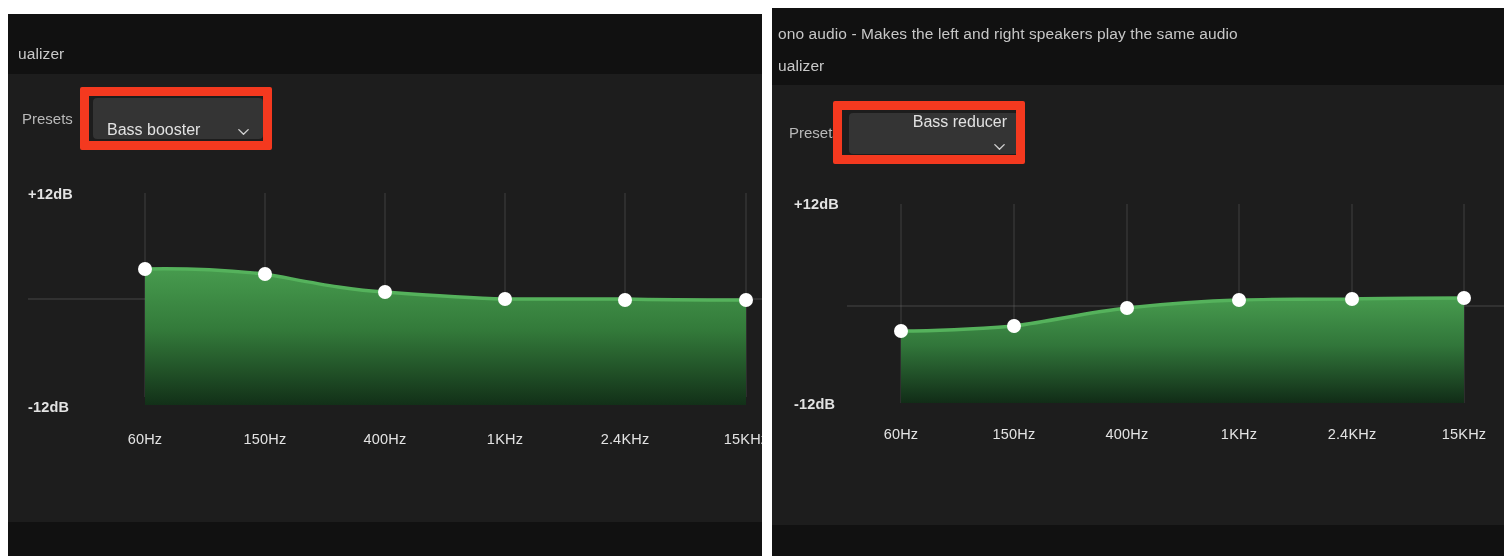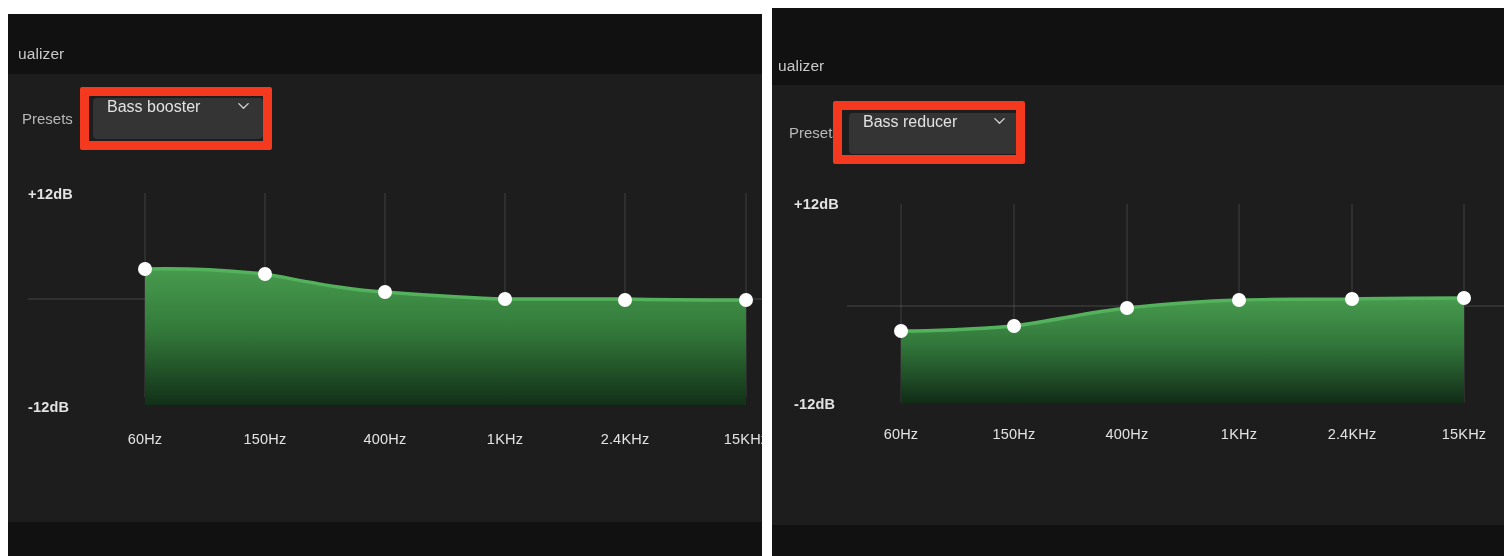--- a/index.html
+++ b/index.html
@@ -182,6 +182,7 @@
 
   <div class="panel" style="left:772px;top:8px;width:732px;height:548px;">
 
+    <div class="panel-desc" style="left:6px;top:17px;">ono audio - Makes the left and right speakers play the same audio</div>
 
     <div class="panel-title" style="left:6px;top:49px;">ualizer</div>
 

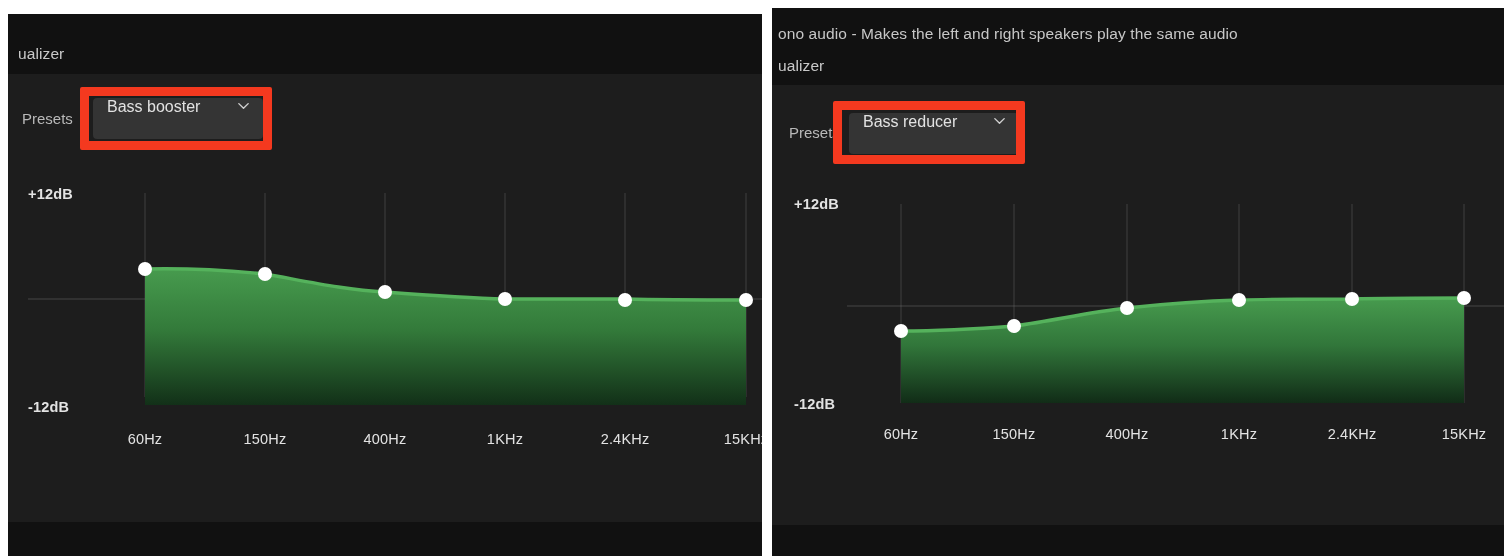--- a/index.html
+++ b/index.html
@@ -53,7 +53,7 @@
     border-radius:4px;
     box-sizing:border-box;
     display:flex;
-    align-items:flex-start;
+    align-items:flex-end;
     padding:0 12px 0 14px;
   }
   .dropdown .dd-text{

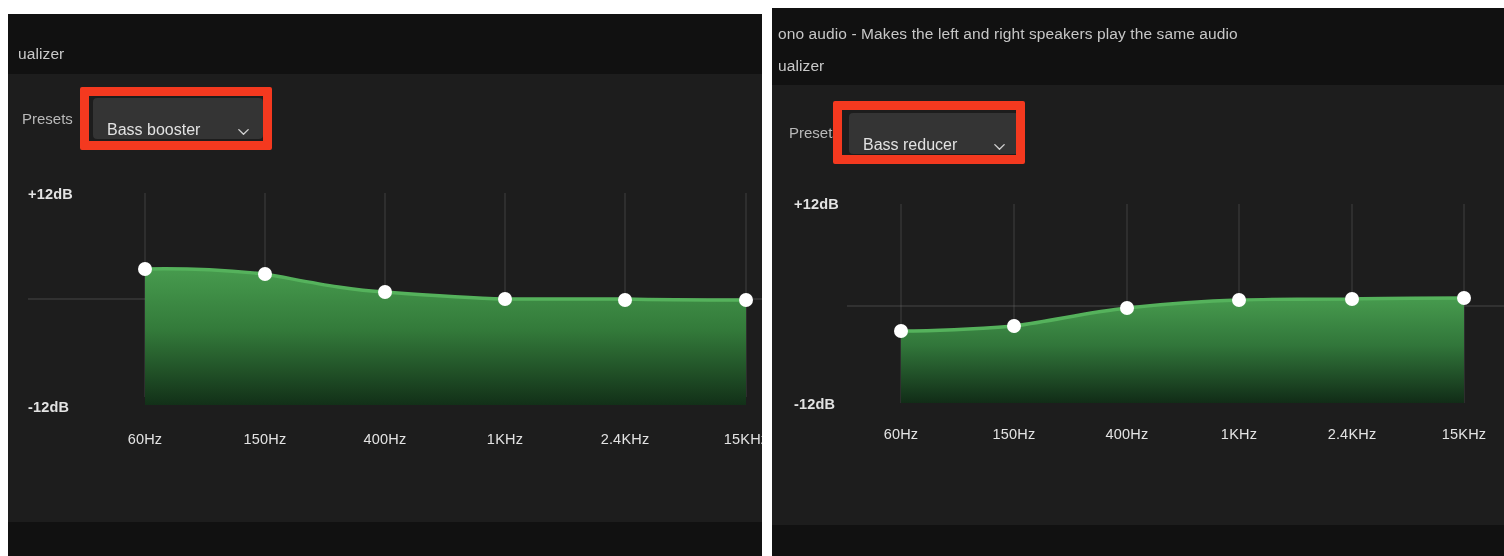--- a/index.html
+++ b/index.html
@@ -190,7 +190,7 @@
 
       <div class="presets-label" style="left:17px;top:39px;">Presets</div>
 
-      <div class="dropdown" style="left:77px;top:28px;width:170px;height:41px;">
+      <div class="dropdown" style="left:77px;top:28px;width:170px;height:41px;flex-direction:column;">
         <span class="dd-text">Bass reducer</span>
         <span class="chev">
           <svg viewBox="0 0 16 16" width="15" height="15" aria-hidden="true">

